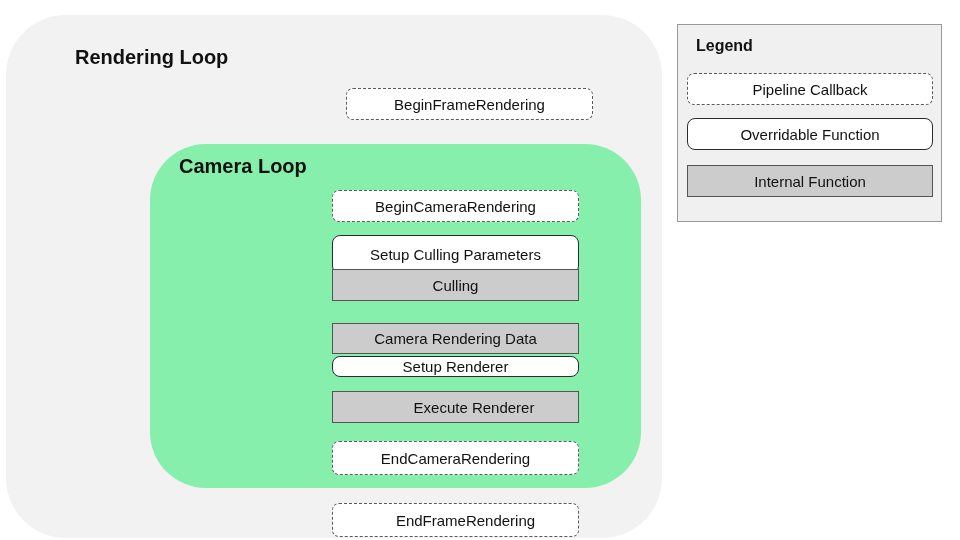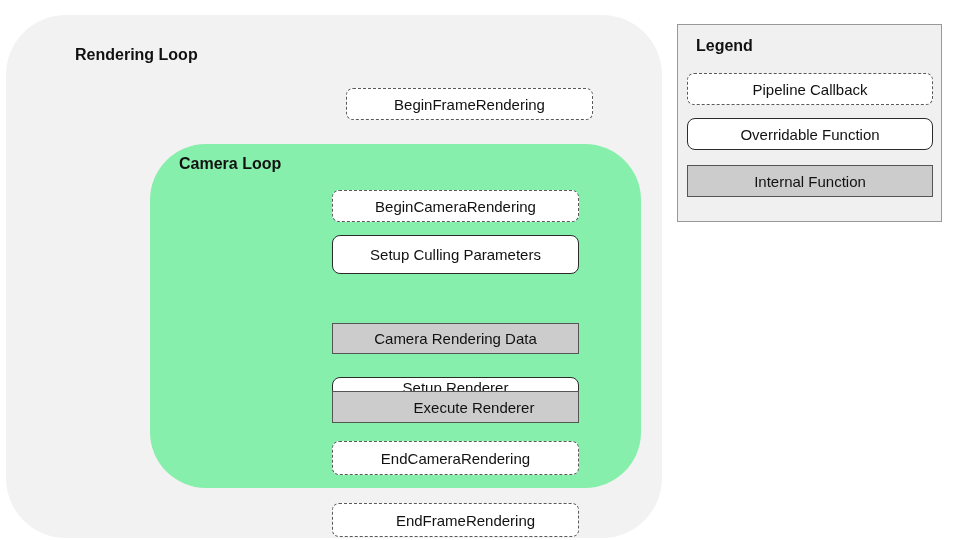--- a/index.html
+++ b/index.html
@@ -33,7 +33,7 @@
   }
   .loop-title {
     position: absolute;
-    font-size: 16px;
+    font-size: 20px;
     font-weight: bold;
     white-space: nowrap;
   }

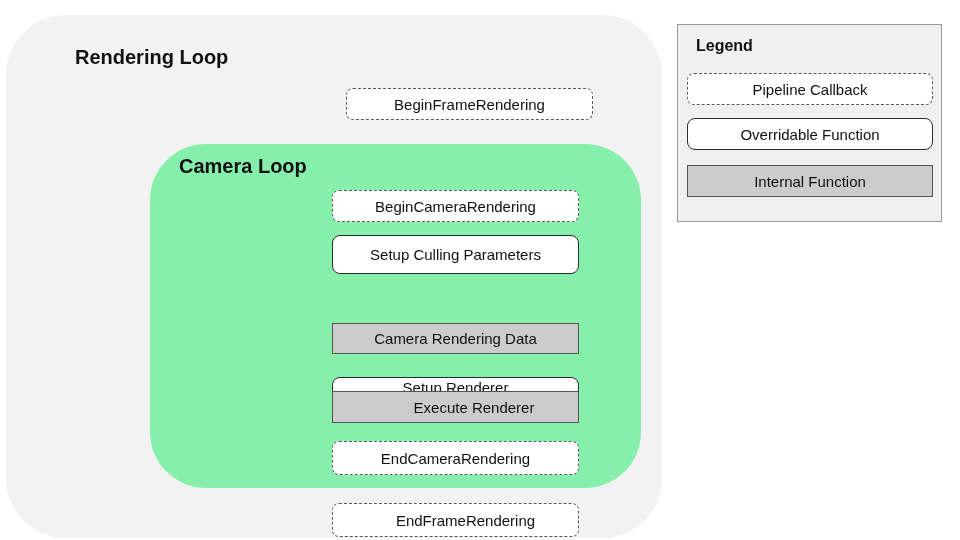--- a/index.html
+++ b/index.html
@@ -118,6 +118,7 @@
 
       <div class="node t-overridable pos-setup-culling">Setup Culling Parameters</div>
 
+      <div class="node t-internal pos-culling">Culling</div>
 
       <div class="node t-internal pos-build-data">Camera Rendering Data</div>
 

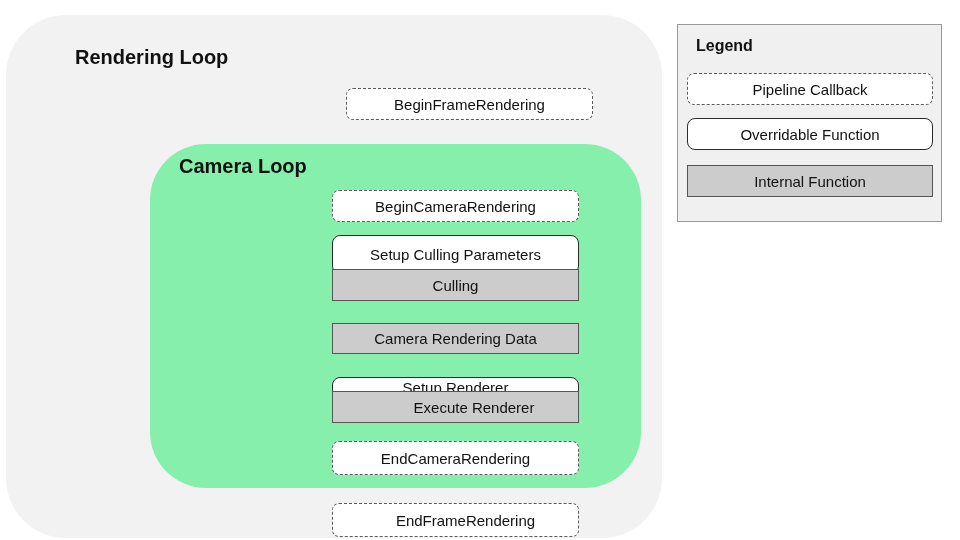--- a/index.html
+++ b/index.html
@@ -77,7 +77,7 @@
   .pos-setup-culling { left: 182px; top: 91px;  height: 39px; }
   .pos-culling       { left: 182px; top: 125px; height: 32px; }
   .pos-build-data    { left: 182px; top: 179px; height: 31px; }
-  .pos-setup-rend    { left: 182px; top: 212px; height: 21px; margin-top: 21px; }
+  .pos-setup-rend    { left: 182px; top: 212px; height: 21px; }
   .pos-exec-rend     { left: 182px; top: 247px; height: 32px; padding-left: 37px; }
   .pos-end-camera    { left: 182px; top: 297px; height: 34px; }
 

